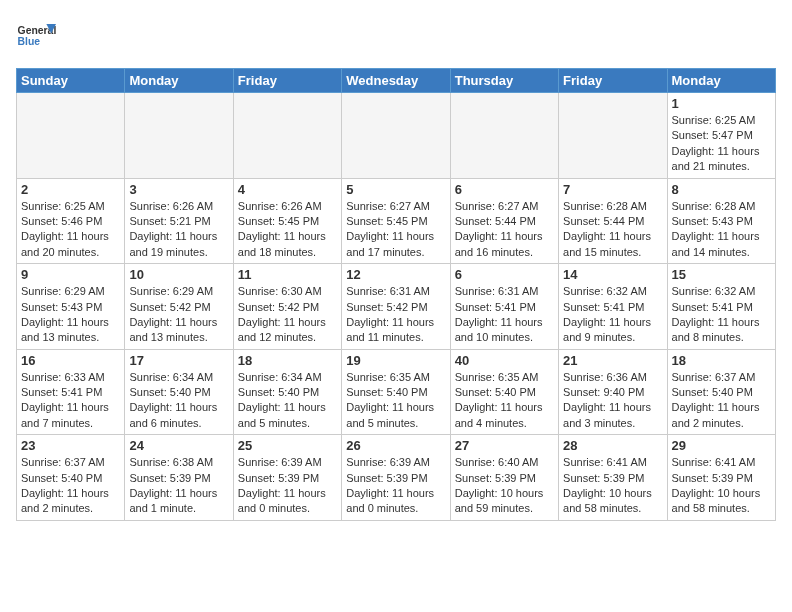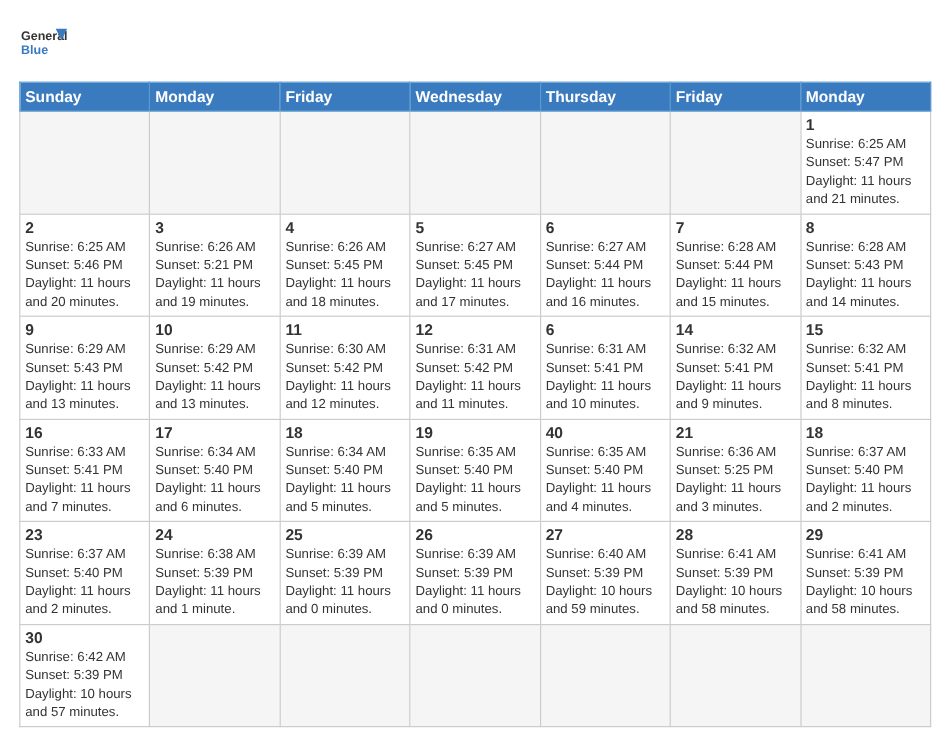--- a/index.html
+++ b/index.html
@@ -247,7 +247,7 @@
         <td>
           <span class="day-number">21</span>
           <div class="day-info">Sunrise: 6:36 AM
-Sunset: 5:25 PM
+Sunset: 9:40 PM
 Daylight: 11 hours and 3 minutes.</div>
         </td>
         <td>

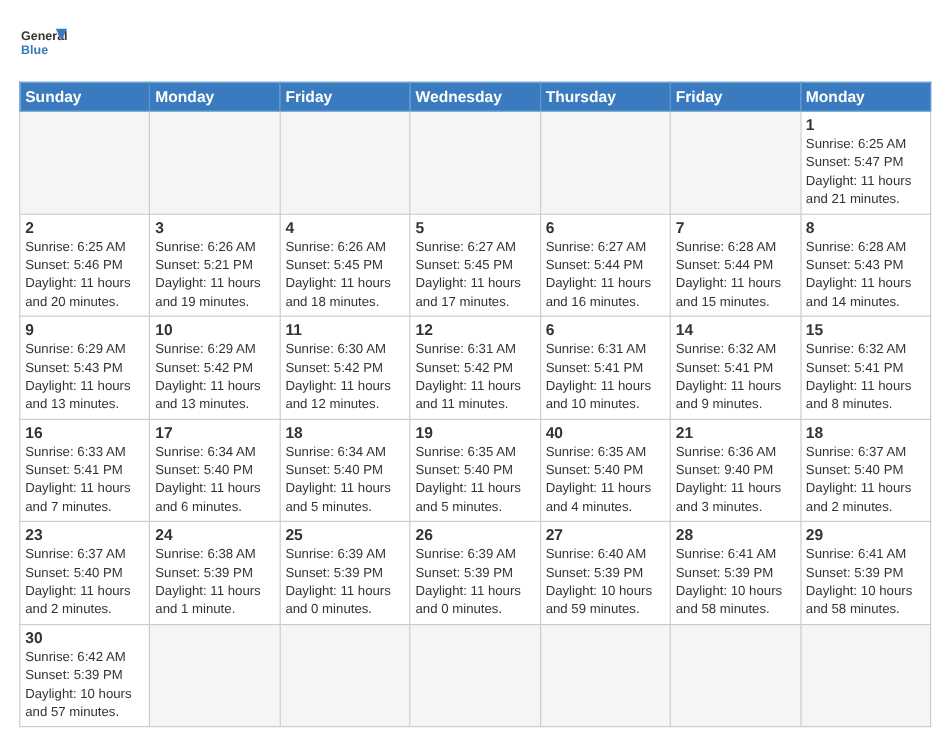--- a/index.html
+++ b/index.html
@@ -301,20 +301,6 @@
 Daylight: 10 hours and 58 minutes.</div>
         </td>
       </tr>
-      <tr>
-        <td>
-          <span class="day-number">30</span>
-          <div class="day-info">Sunrise: 6:42 AM
-Sunset: 5:39 PM
-Daylight: 10 hours and 57 minutes.</div>
-        </td>
-        <td class="empty"></td>
-        <td class="empty"></td>
-        <td class="empty"></td>
-        <td class="empty"></td>
-        <td class="empty"></td>
-        <td class="empty"></td>
-      </tr>
     </tbody>
 </table>
 

